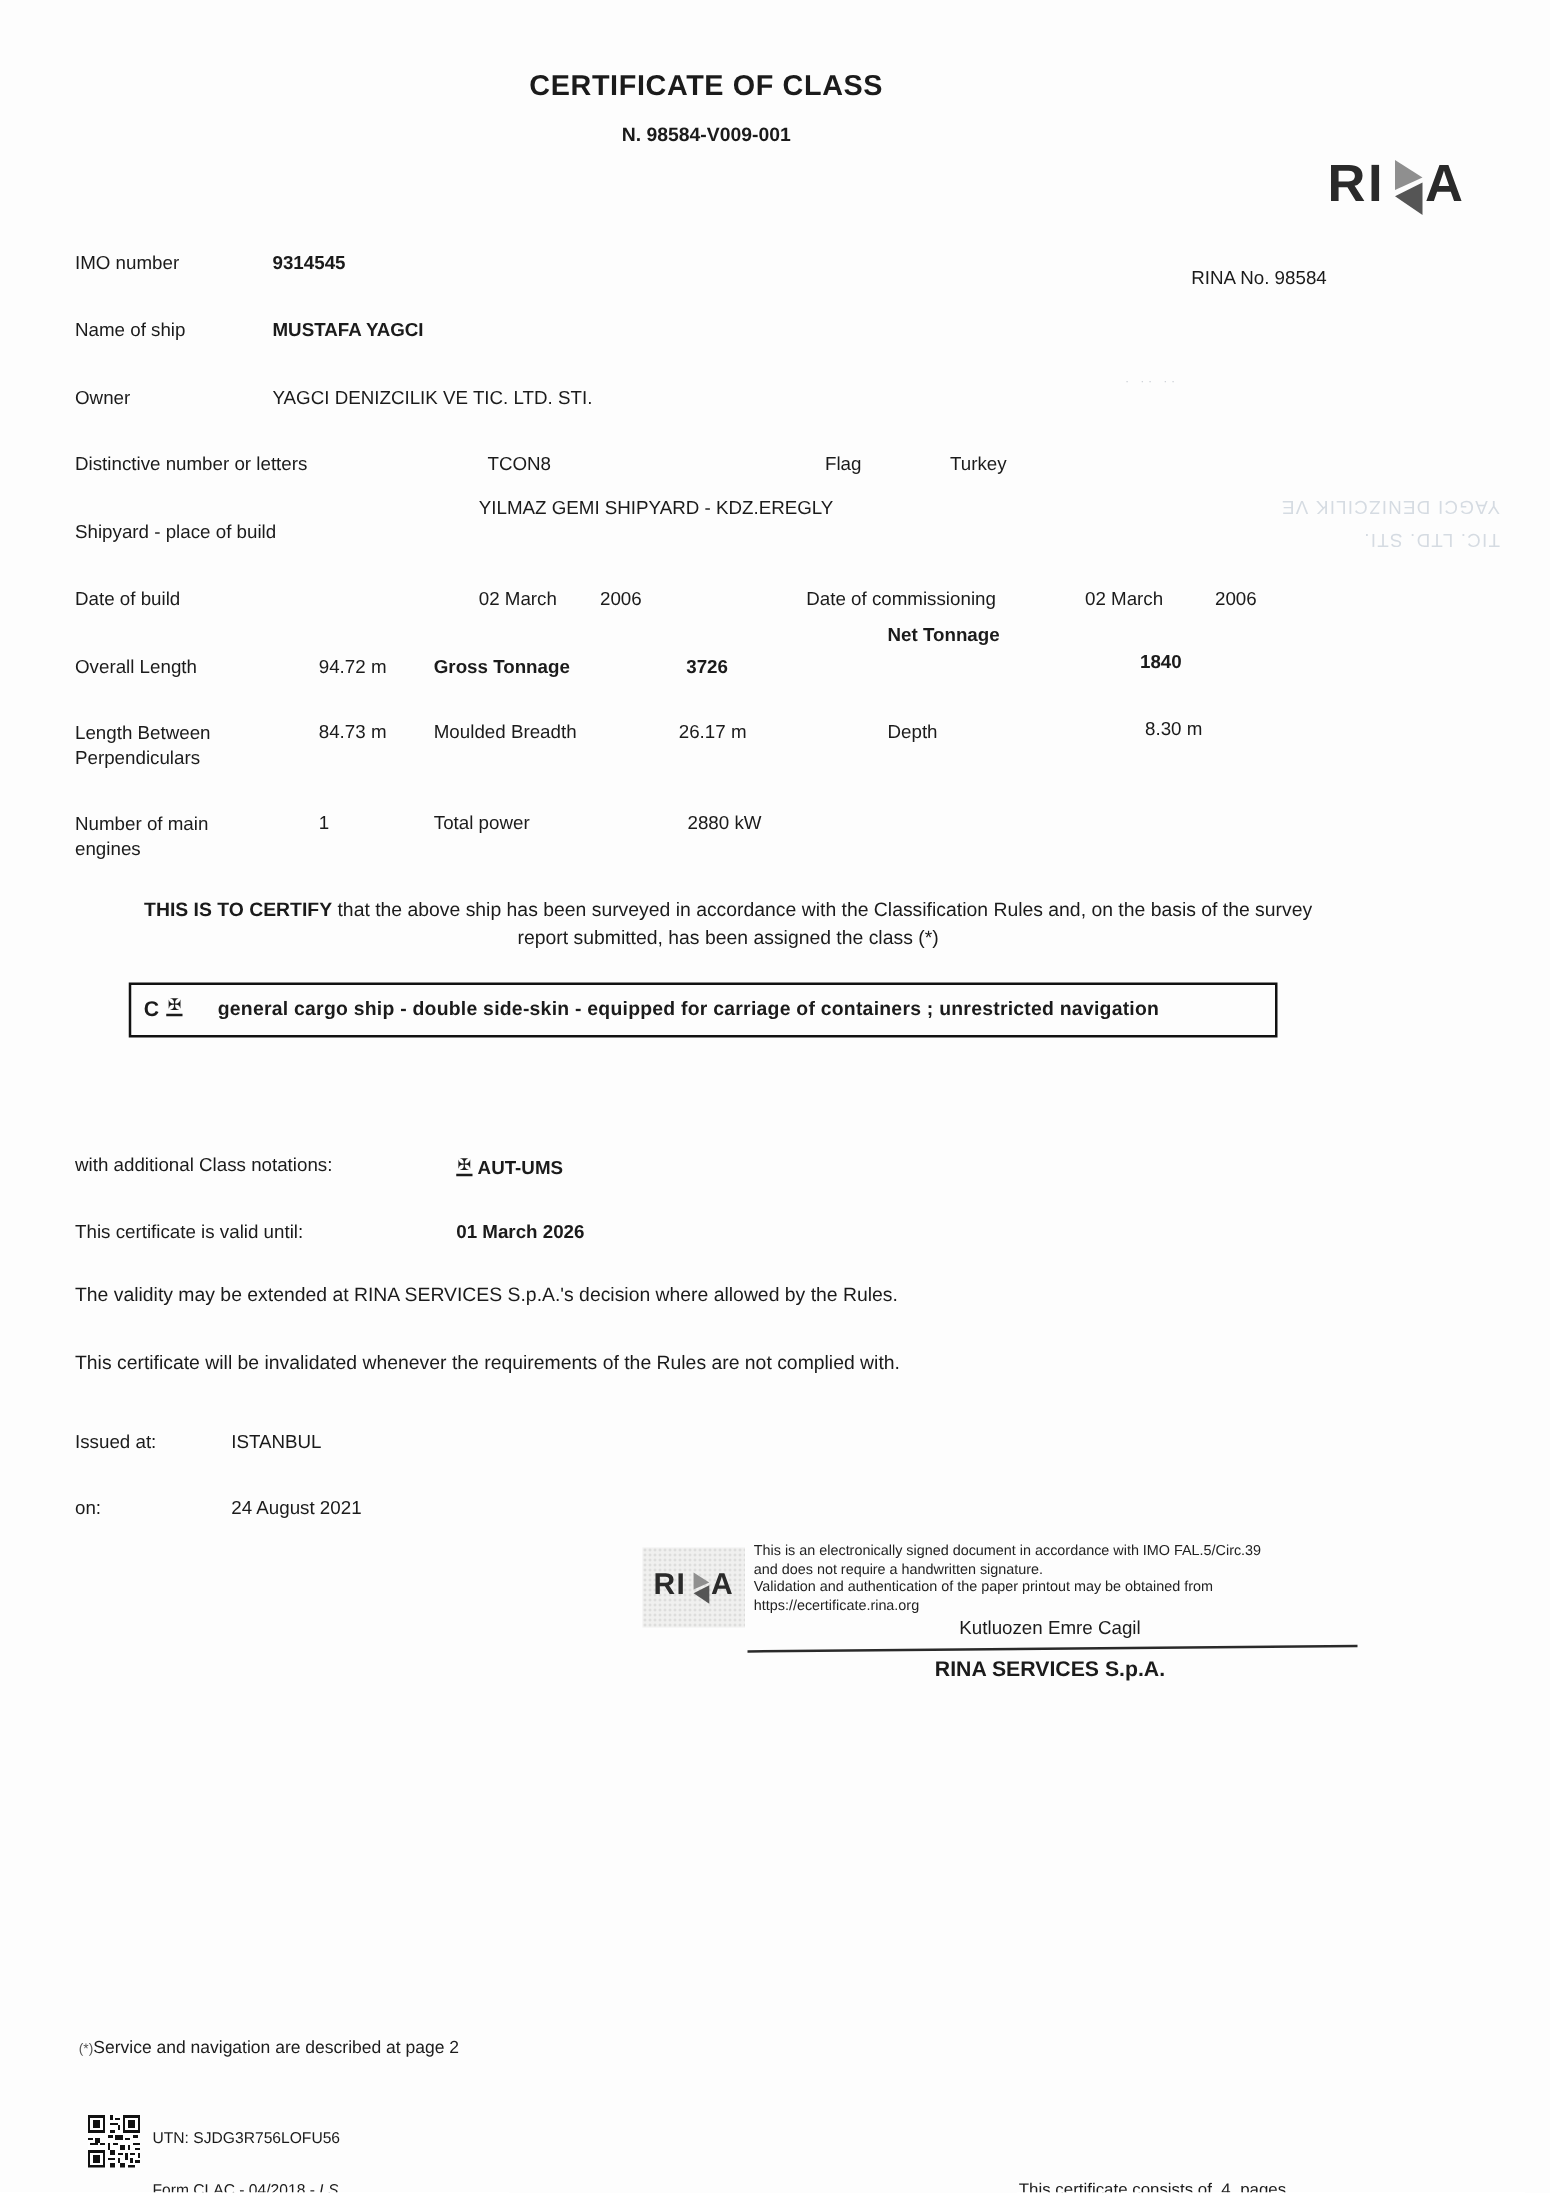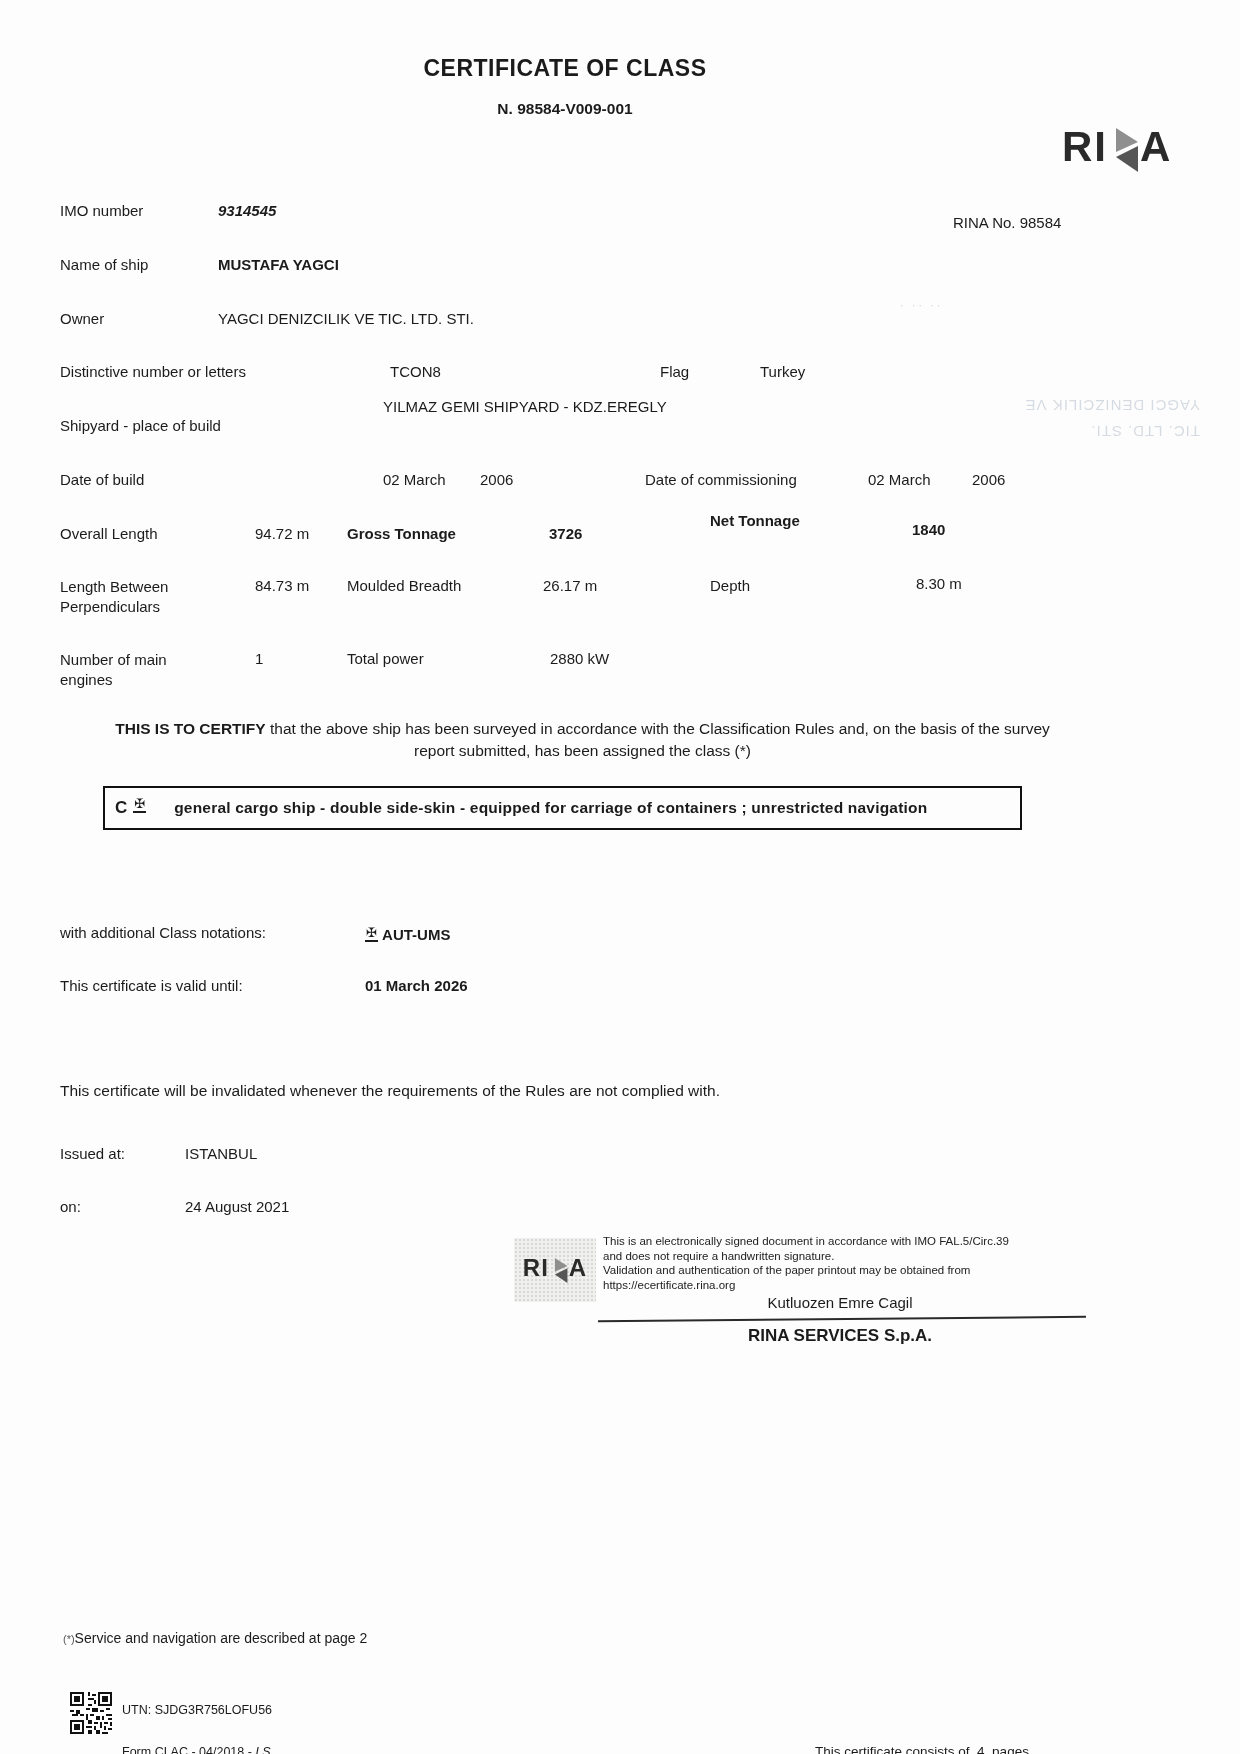--- a/index.html
+++ b/index.html
@@ -65,7 +65,7 @@
   <div class="abs t15" style="left:953px;top:214px;width:160px;">RINA No. 98584</div>
 
   <div class="abs t15" style="left:60px;top:202px;">IMO number</div>
-  <div class="abs t15 b" style="left:218px;top:202px;font-style:italic;">9314545</div>
+  <div class="abs t15 b" style="left:218px;top:202px;">9314545</div>
 
   <div class="abs t15" style="left:60px;top:256px;">Name of ship</div>
   <div class="abs t15 b" style="left:218px;top:256px;">MUSTAFA YAGCI</div>

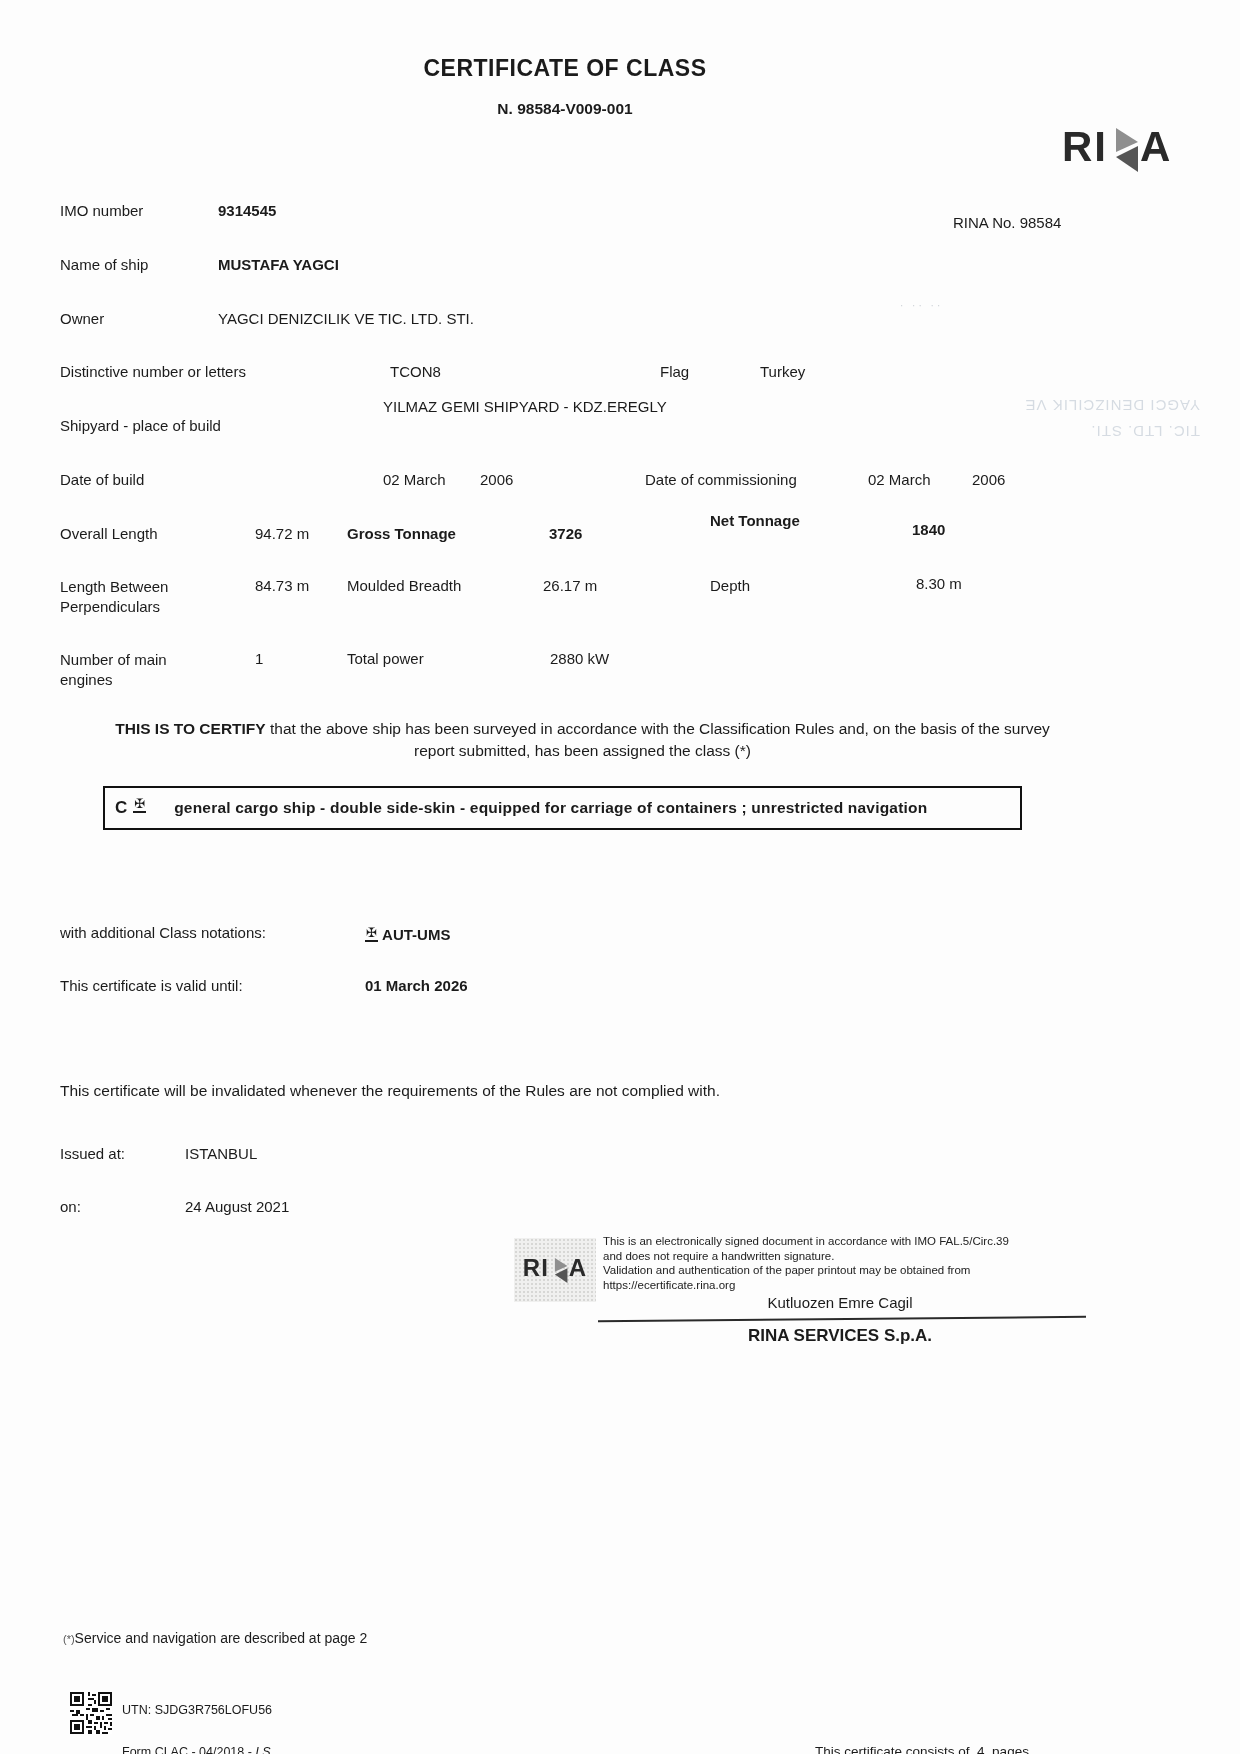--- a/index.html
+++ b/index.html
@@ -100,7 +100,7 @@
   <div class="abs t15" style="left:255px;top:525px;">94.72 m</div>
   <div class="abs t15 b" style="left:347px;top:525px;">Gross Tonnage</div>
   <div class="abs t15 b" style="left:549px;top:525px;">3726</div>
-  <div class="abs t15 b" style="left:710px;top:512px;">Net Tonnage</div>
+  <div class="abs t15 b" style="left:710px;top:500px;">Net Tonnage</div>
   <div class="abs t15 b" style="left:912px;top:521px;">1840</div>
 
   <div class="abs t15" style="left:60px;top:577px;width:150px;line-height:20px;">Length Between Perpendiculars</div>

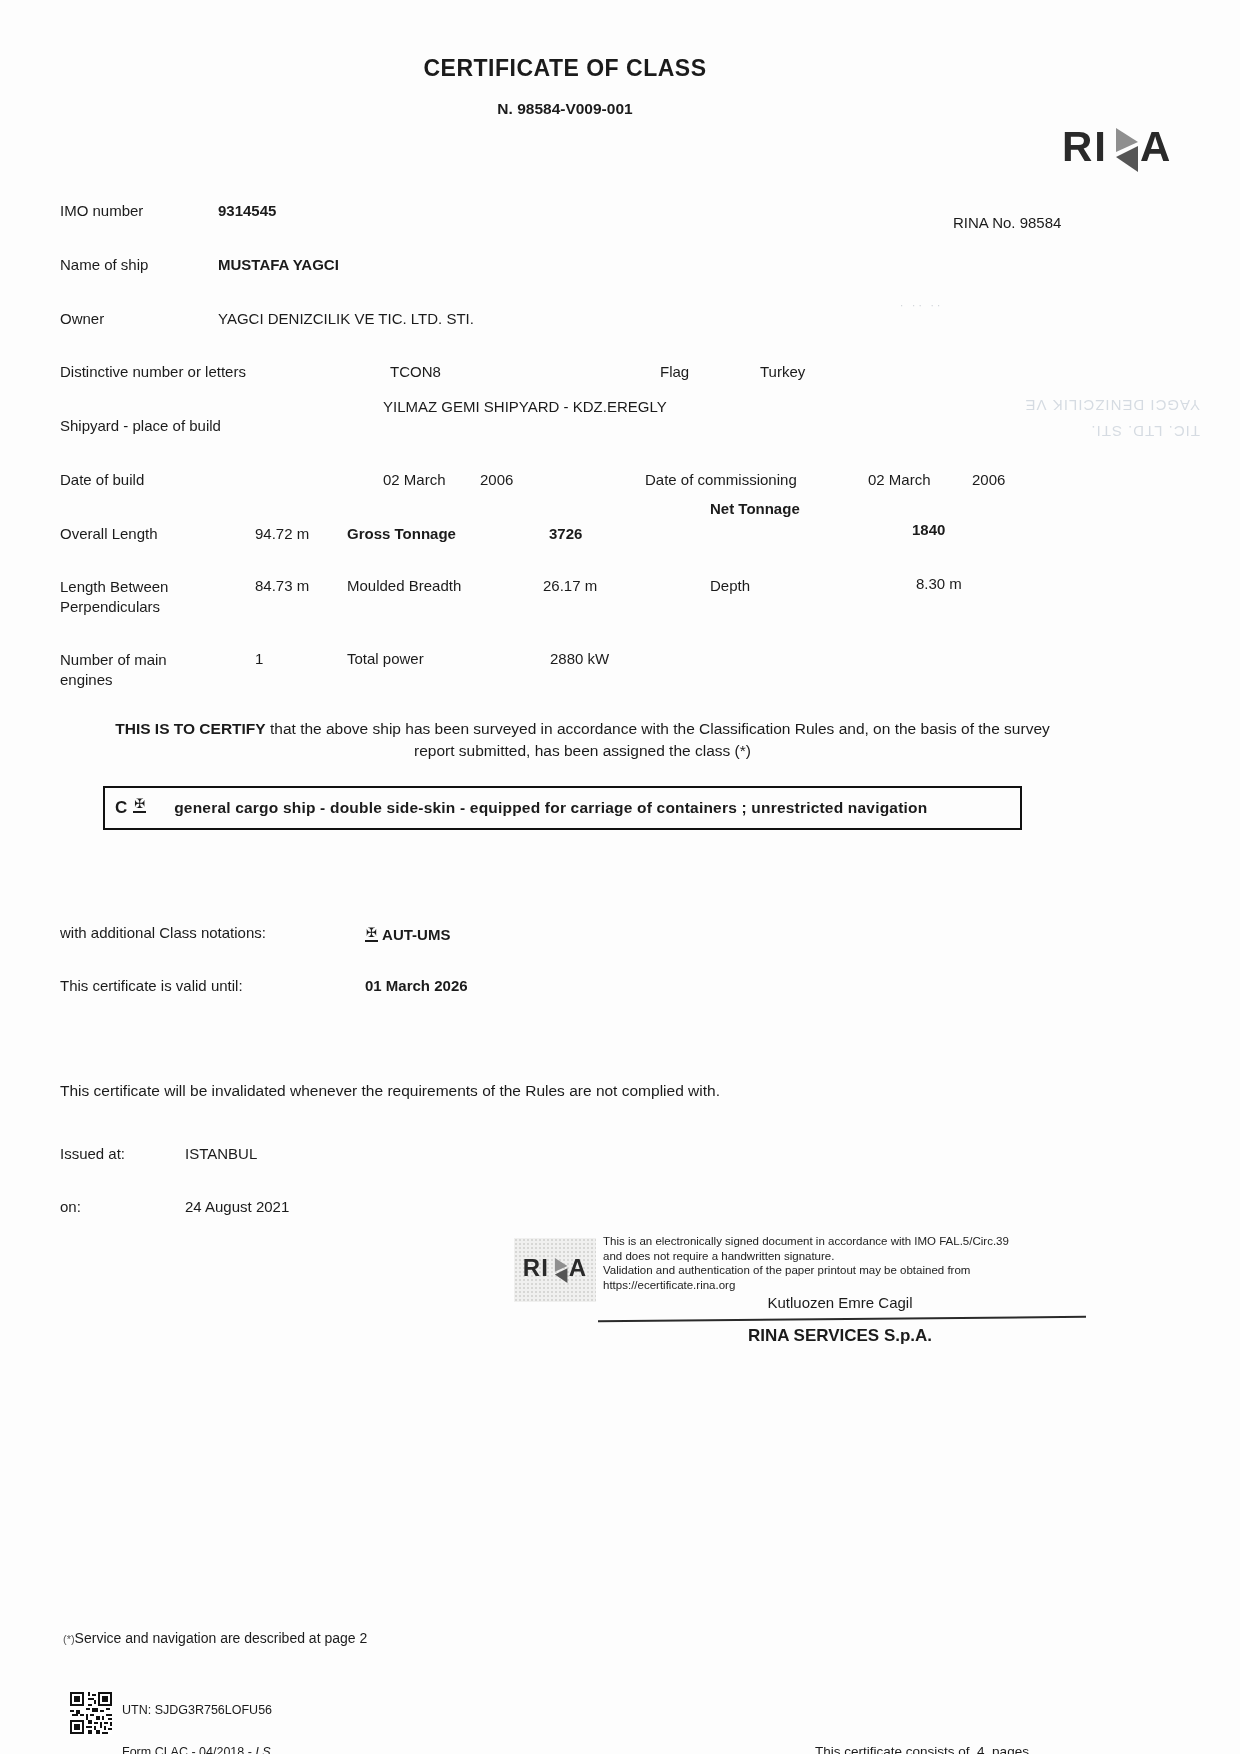--- a/index.html
+++ b/index.html
@@ -135,6 +135,7 @@
   <div class="abs t15" style="left:60px;top:977px;">This certificate is valid until:</div>
   <div class="abs t15 b" style="left:365px;top:977px;">01 March 2026</div>
 
+  <div class="abs t155" style="left:60px;top:1028px;width:900px;">The validity may be extended at RINA SERVICES S.p.A.'s decision where allowed by the Rules.</div>
   <div class="abs t155" style="left:60px;top:1082px;width:900px;">This certificate will be invalidated whenever the requirements of the Rules are not complied with.</div>
 
   <div class="abs t15" style="left:60px;top:1145px;">Issued at:</div>

